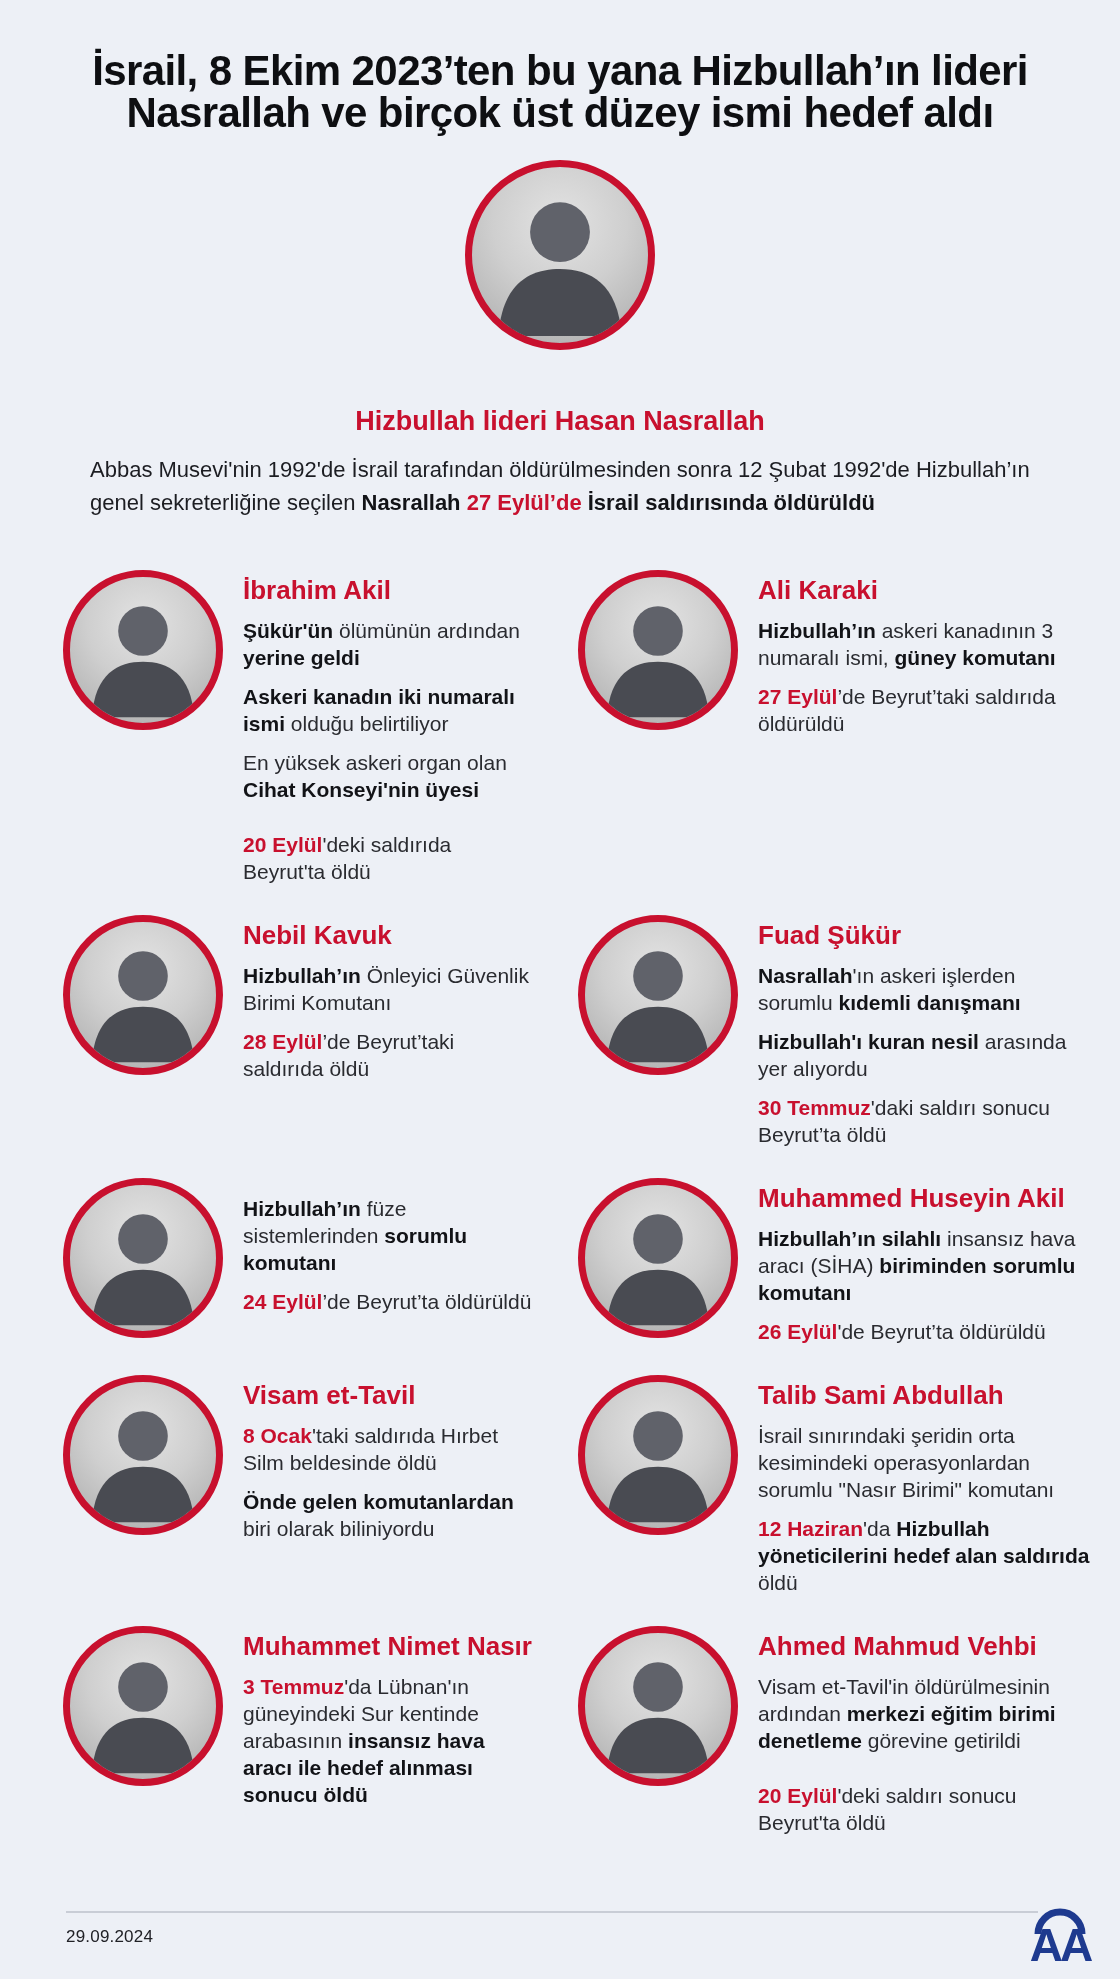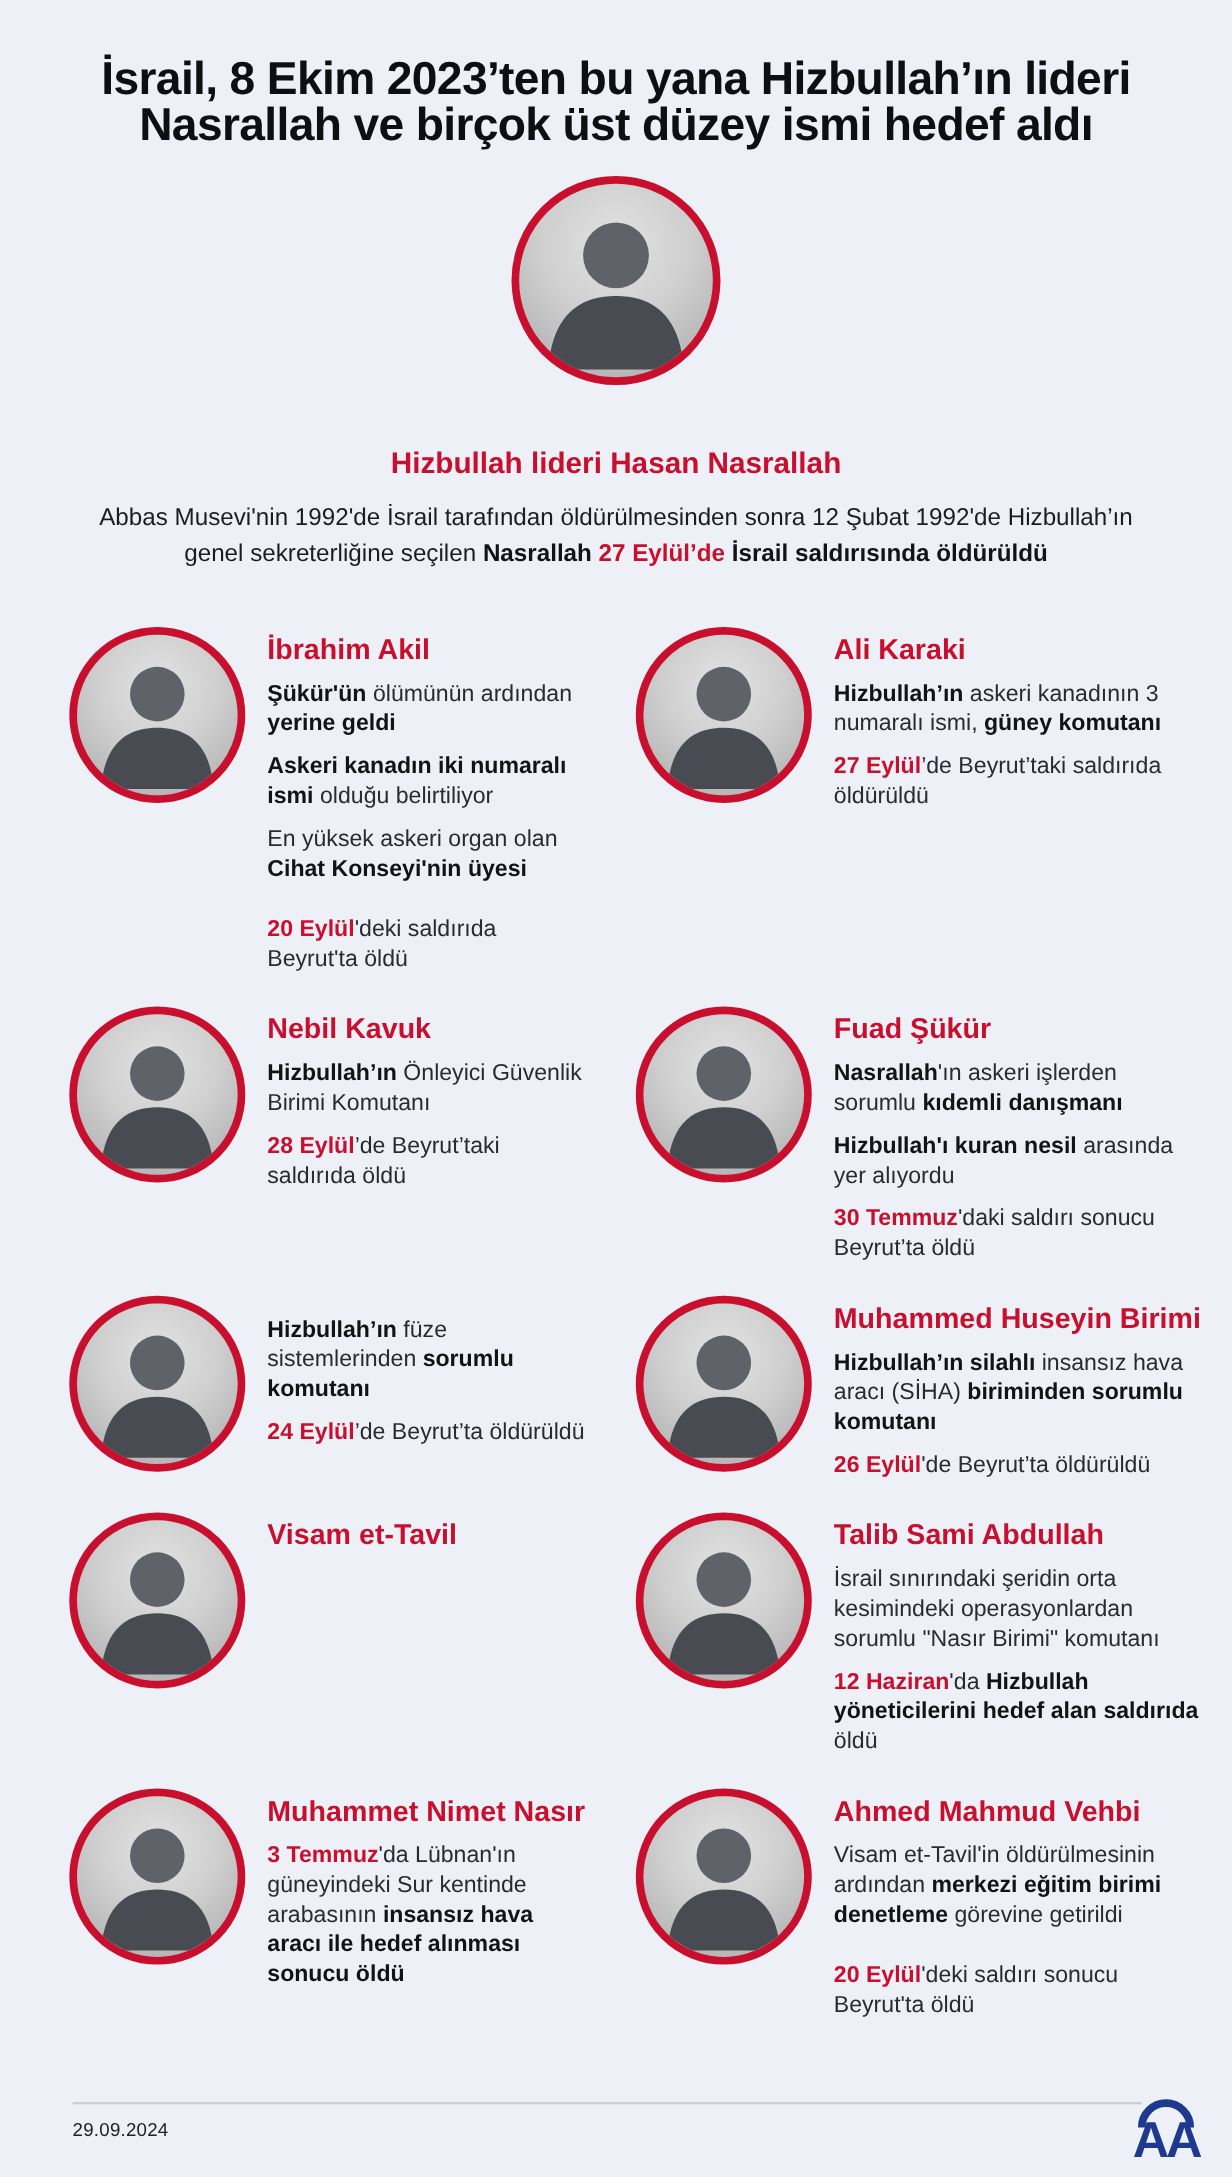--- a/index.html
+++ b/index.html
@@ -50,7 +50,6 @@
   .leader-desc{
     margin:16px auto 0;
     max-width:940px;
-    text-align:center;
     font-size:22px;line-height:33px;
     color:#1c1d22;
   }

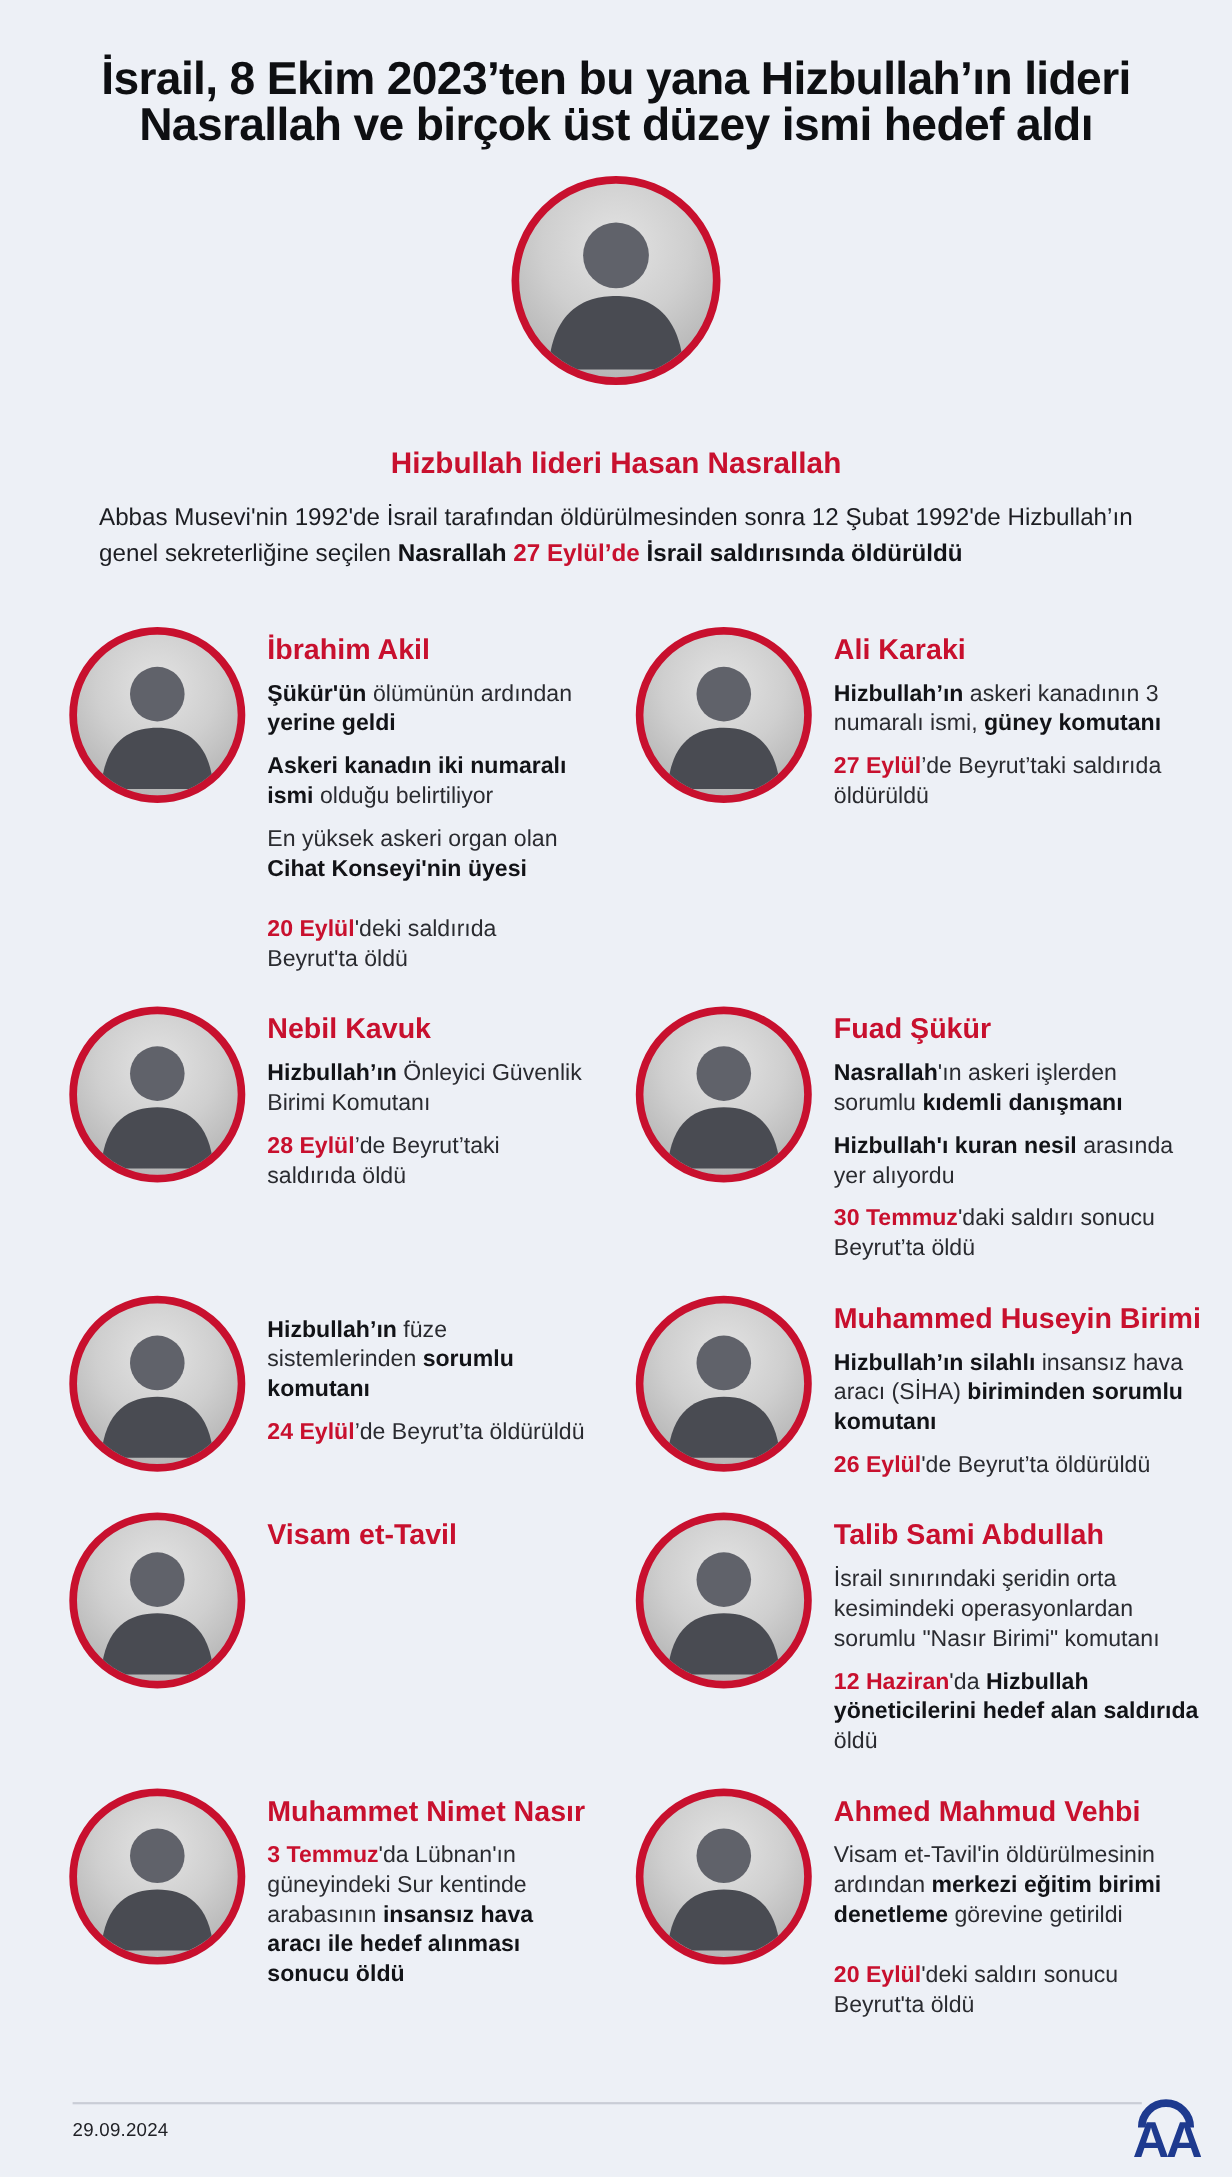--- a/index.html
+++ b/index.html
@@ -192,7 +192,7 @@
       </svg>
     </div>
     <div class="card-text">
-      <div class="p-name">Muhammed Huseyin Birimi</div>
+      <div class="p-name">Muhammed Huseyin Akil</div>
       <div class="p-paragraphs">
             <p class="body"><span class="seg-bold">Hizbullah’ın silahlı</span><span class="seg-plain"> insansız hava aracı (SİHA) </span><span class="seg-bold">biriminden sorumlu komutanı</span></p>
             <p class="body"><span class="seg-red">26 Eylül</span><span class="seg-plain">'de Beyrut’ta öldürüldü</span></p>

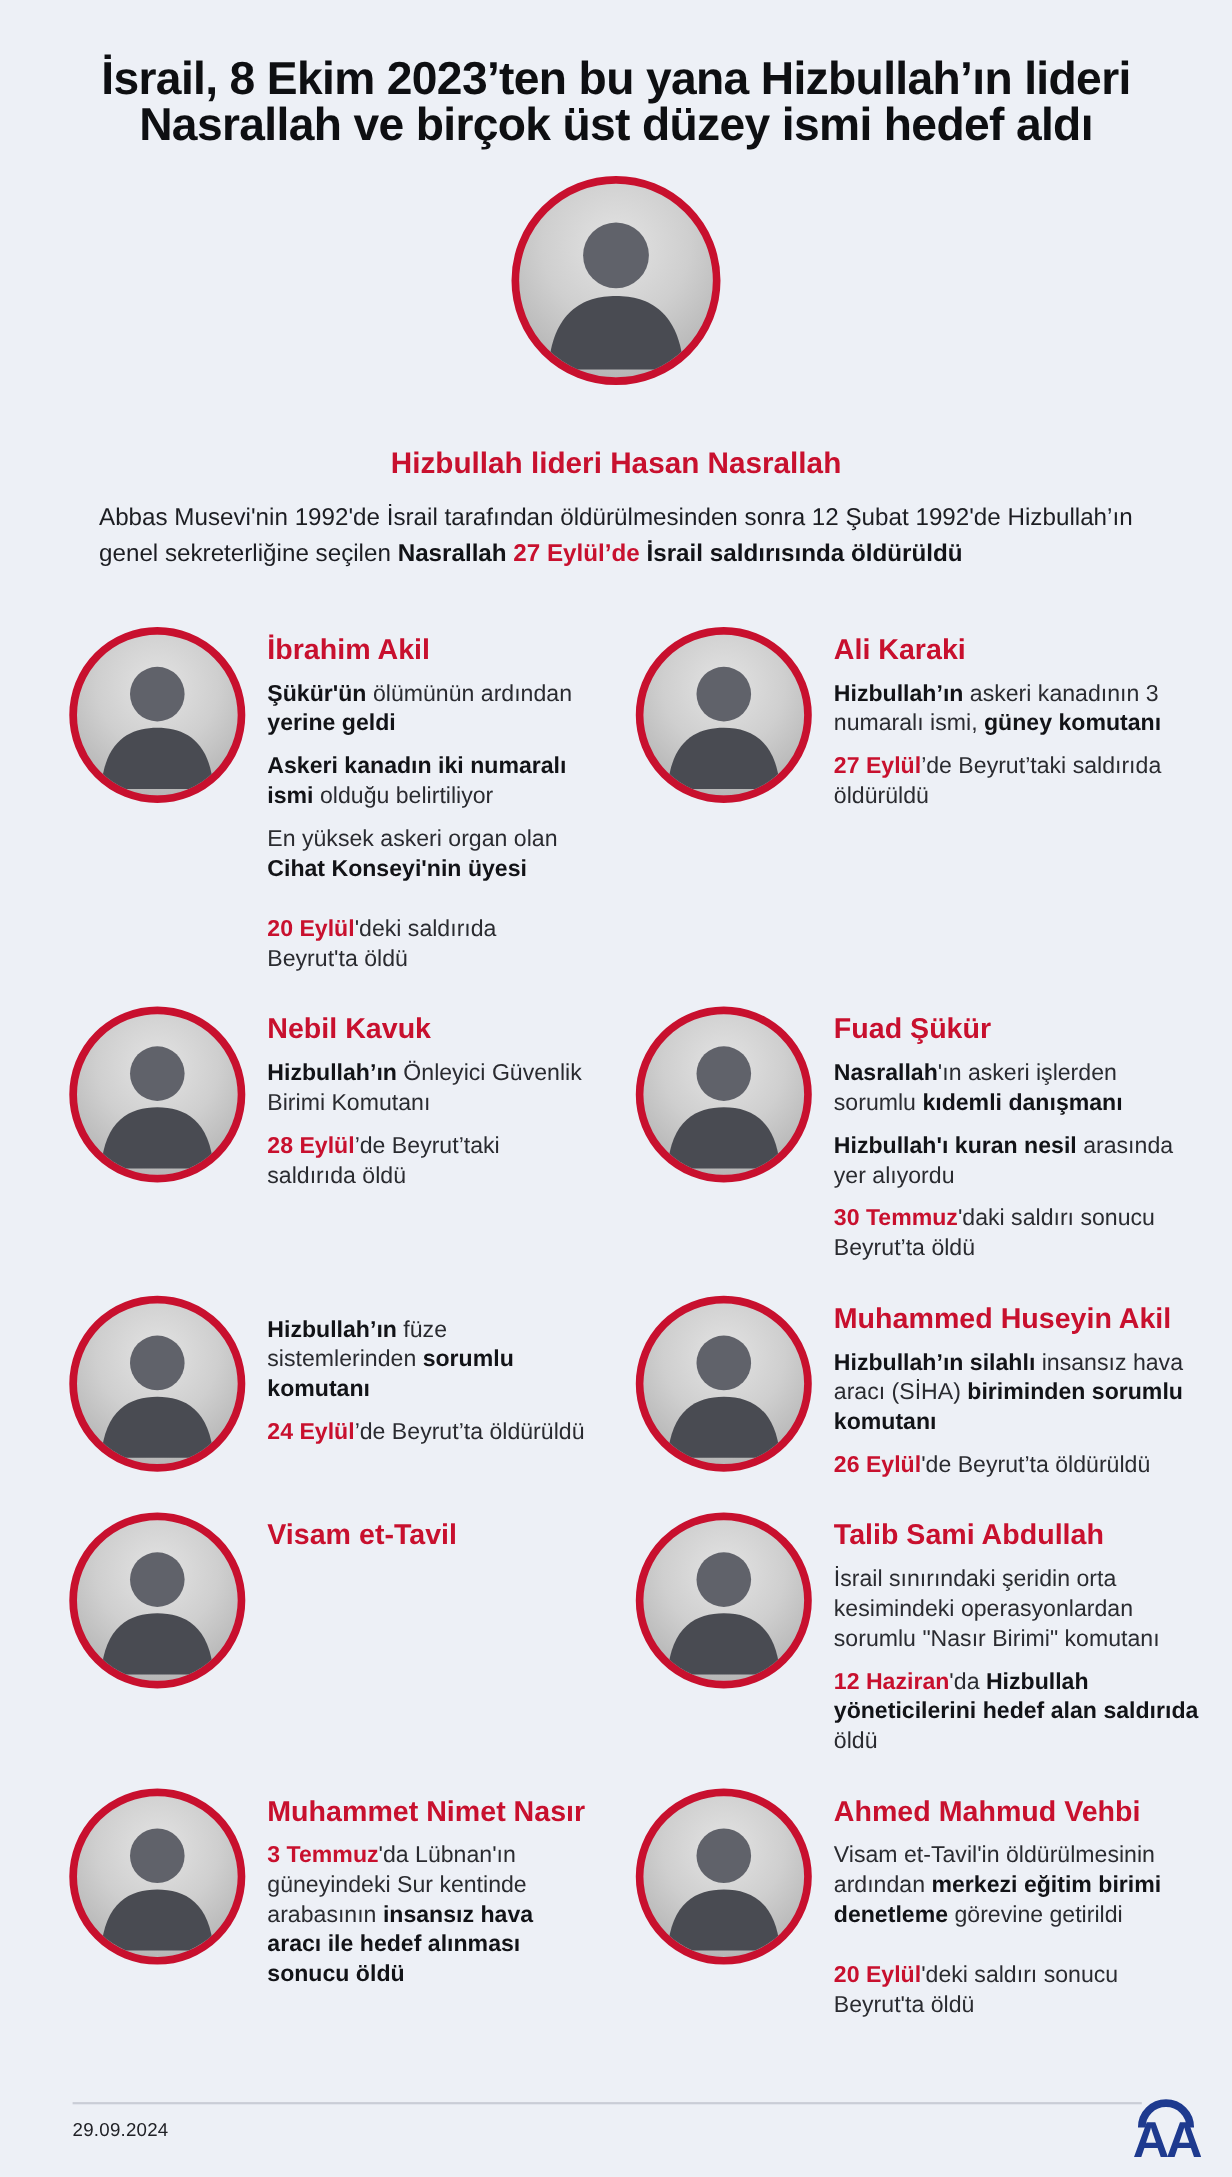--- a/index.html
+++ b/index.html
@@ -208,6 +208,10 @@
     </div>
     <div class="card-text">
       <div class="p-name">Visam et-Tavil</div>
+      <div class="p-paragraphs">
+            <p class="body"><span class="seg-red">8 Ocak</span><span class="seg-plain">'taki saldırıda Hırbet Silm beldesinde öldü</span></p>
+            <p class="body"><span class="seg-bold">Önde gelen komutanlardan</span><span class="seg-plain"> biri olarak biliniyordu</span></p>
+          </div>
     </div>
   </div>
       <div class="card col-right">

